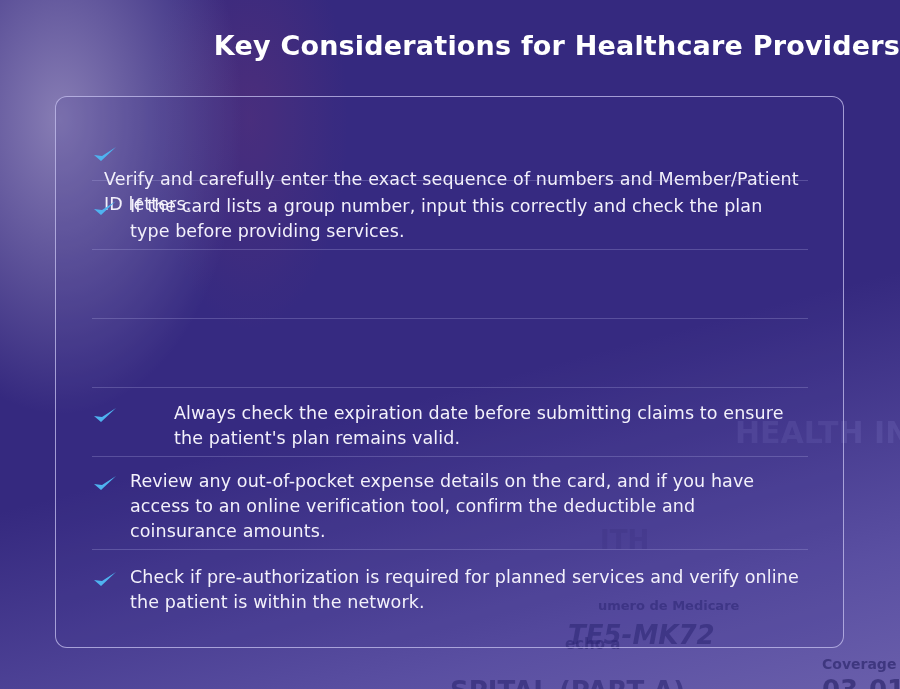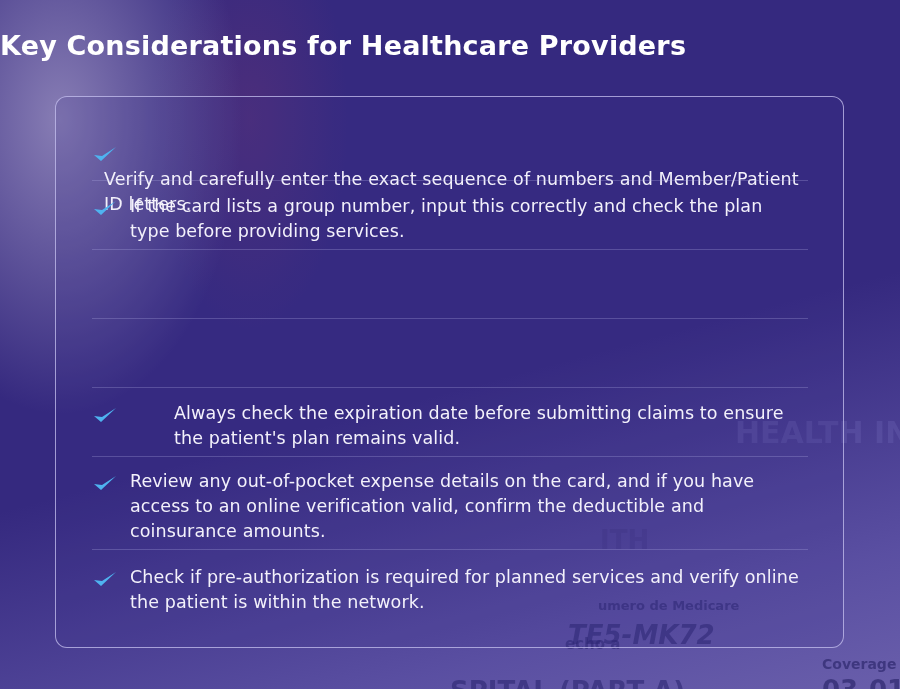--- a/index.html
+++ b/index.html
@@ -21,7 +21,7 @@
     font-family: "DejaVu Sans", sans-serif; white-space: nowrap;
   }
   .title {
-    position: absolute; left: 0; top: 30px; width: 900px; text-align: left;
+    position: absolute; left: 0; top: 30px; width: 900px; text-align: right;
     color: #ffffff; font-size: 27px; font-weight: bold; letter-spacing: 0.2px;
   }
   .panel {

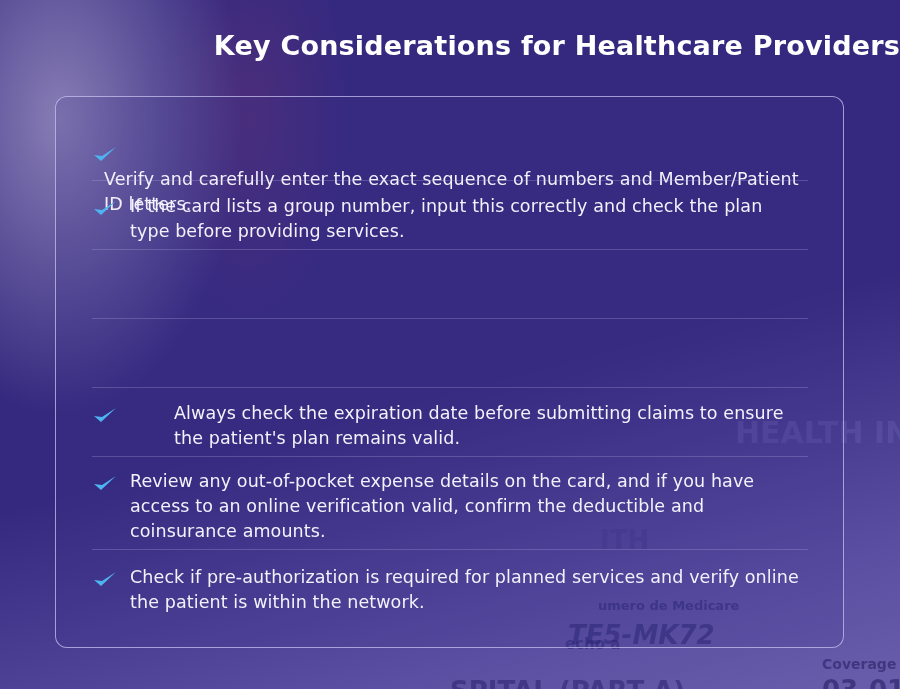--- a/index.html
+++ b/index.html
@@ -96,7 +96,7 @@
     <svg class="check" viewBox="0 0 26 20">
         <path d="M2 11 L9 17 L24 3 L10 12 Z" fill="#4fb3f0"></path>
       </svg>
-    <div class="text">Review any out-of-pocket expense details on the card, and if you have access to an online verification valid, confirm the deductible and coinsurance amounts.</div>
+    <div class="text">Review any out-of-pocket expense details on the card, and if you have access to an online verification tool, confirm the deductible and coinsurance amounts.</div>
   </div>
   <div class="divider" style="top:452px;"></div>
 

